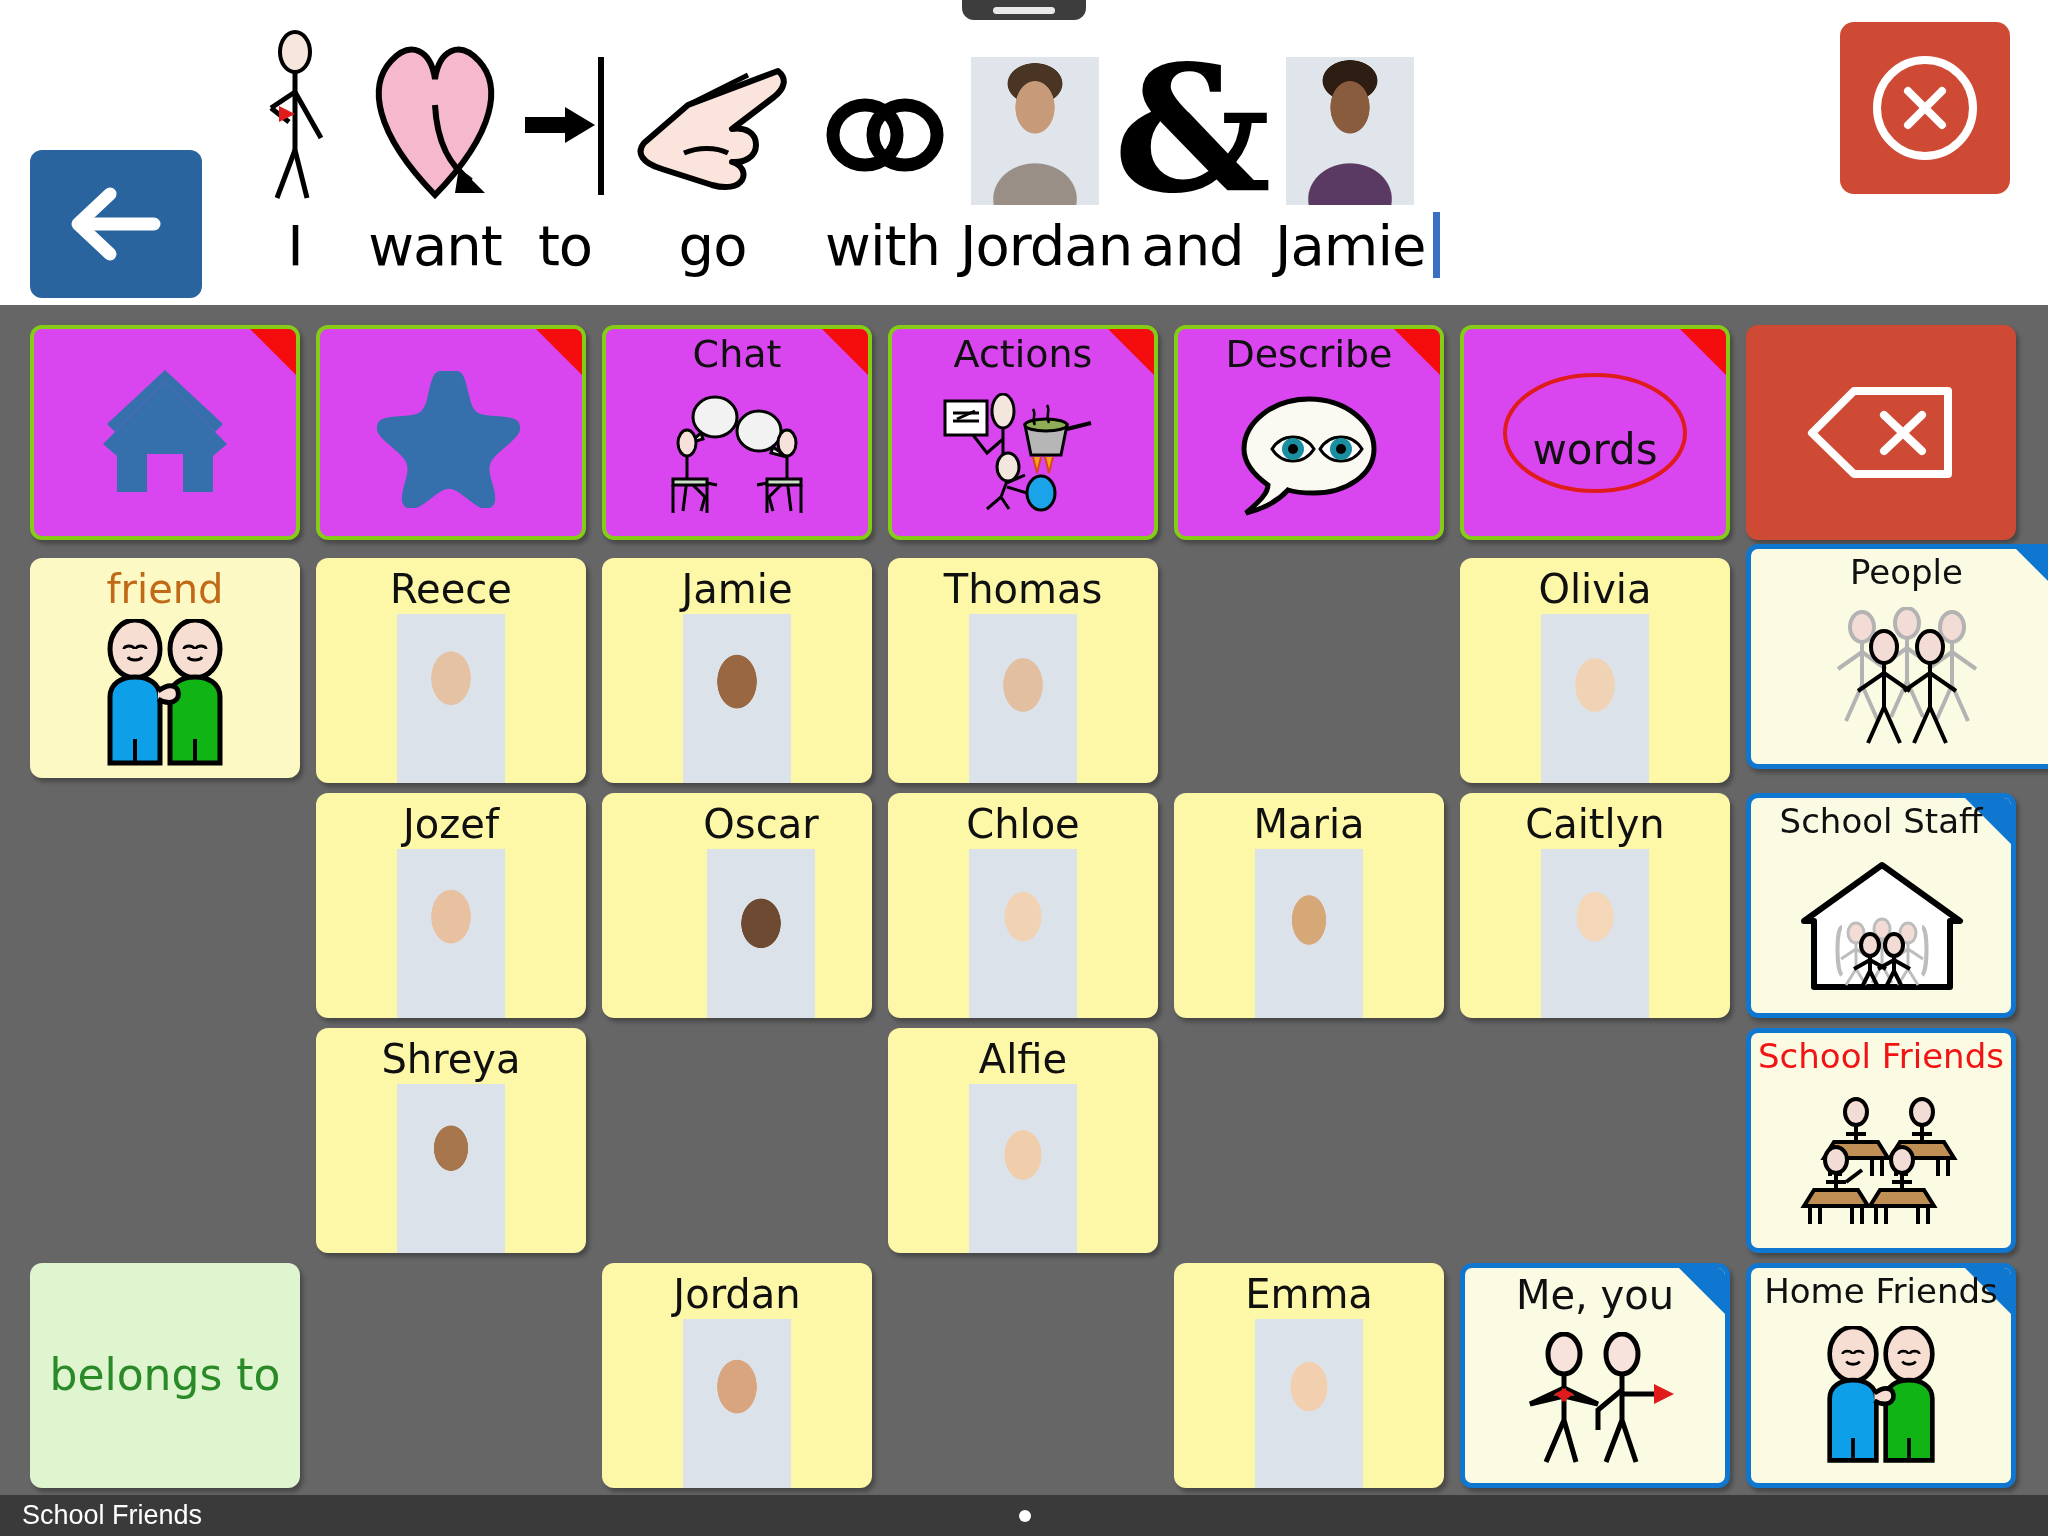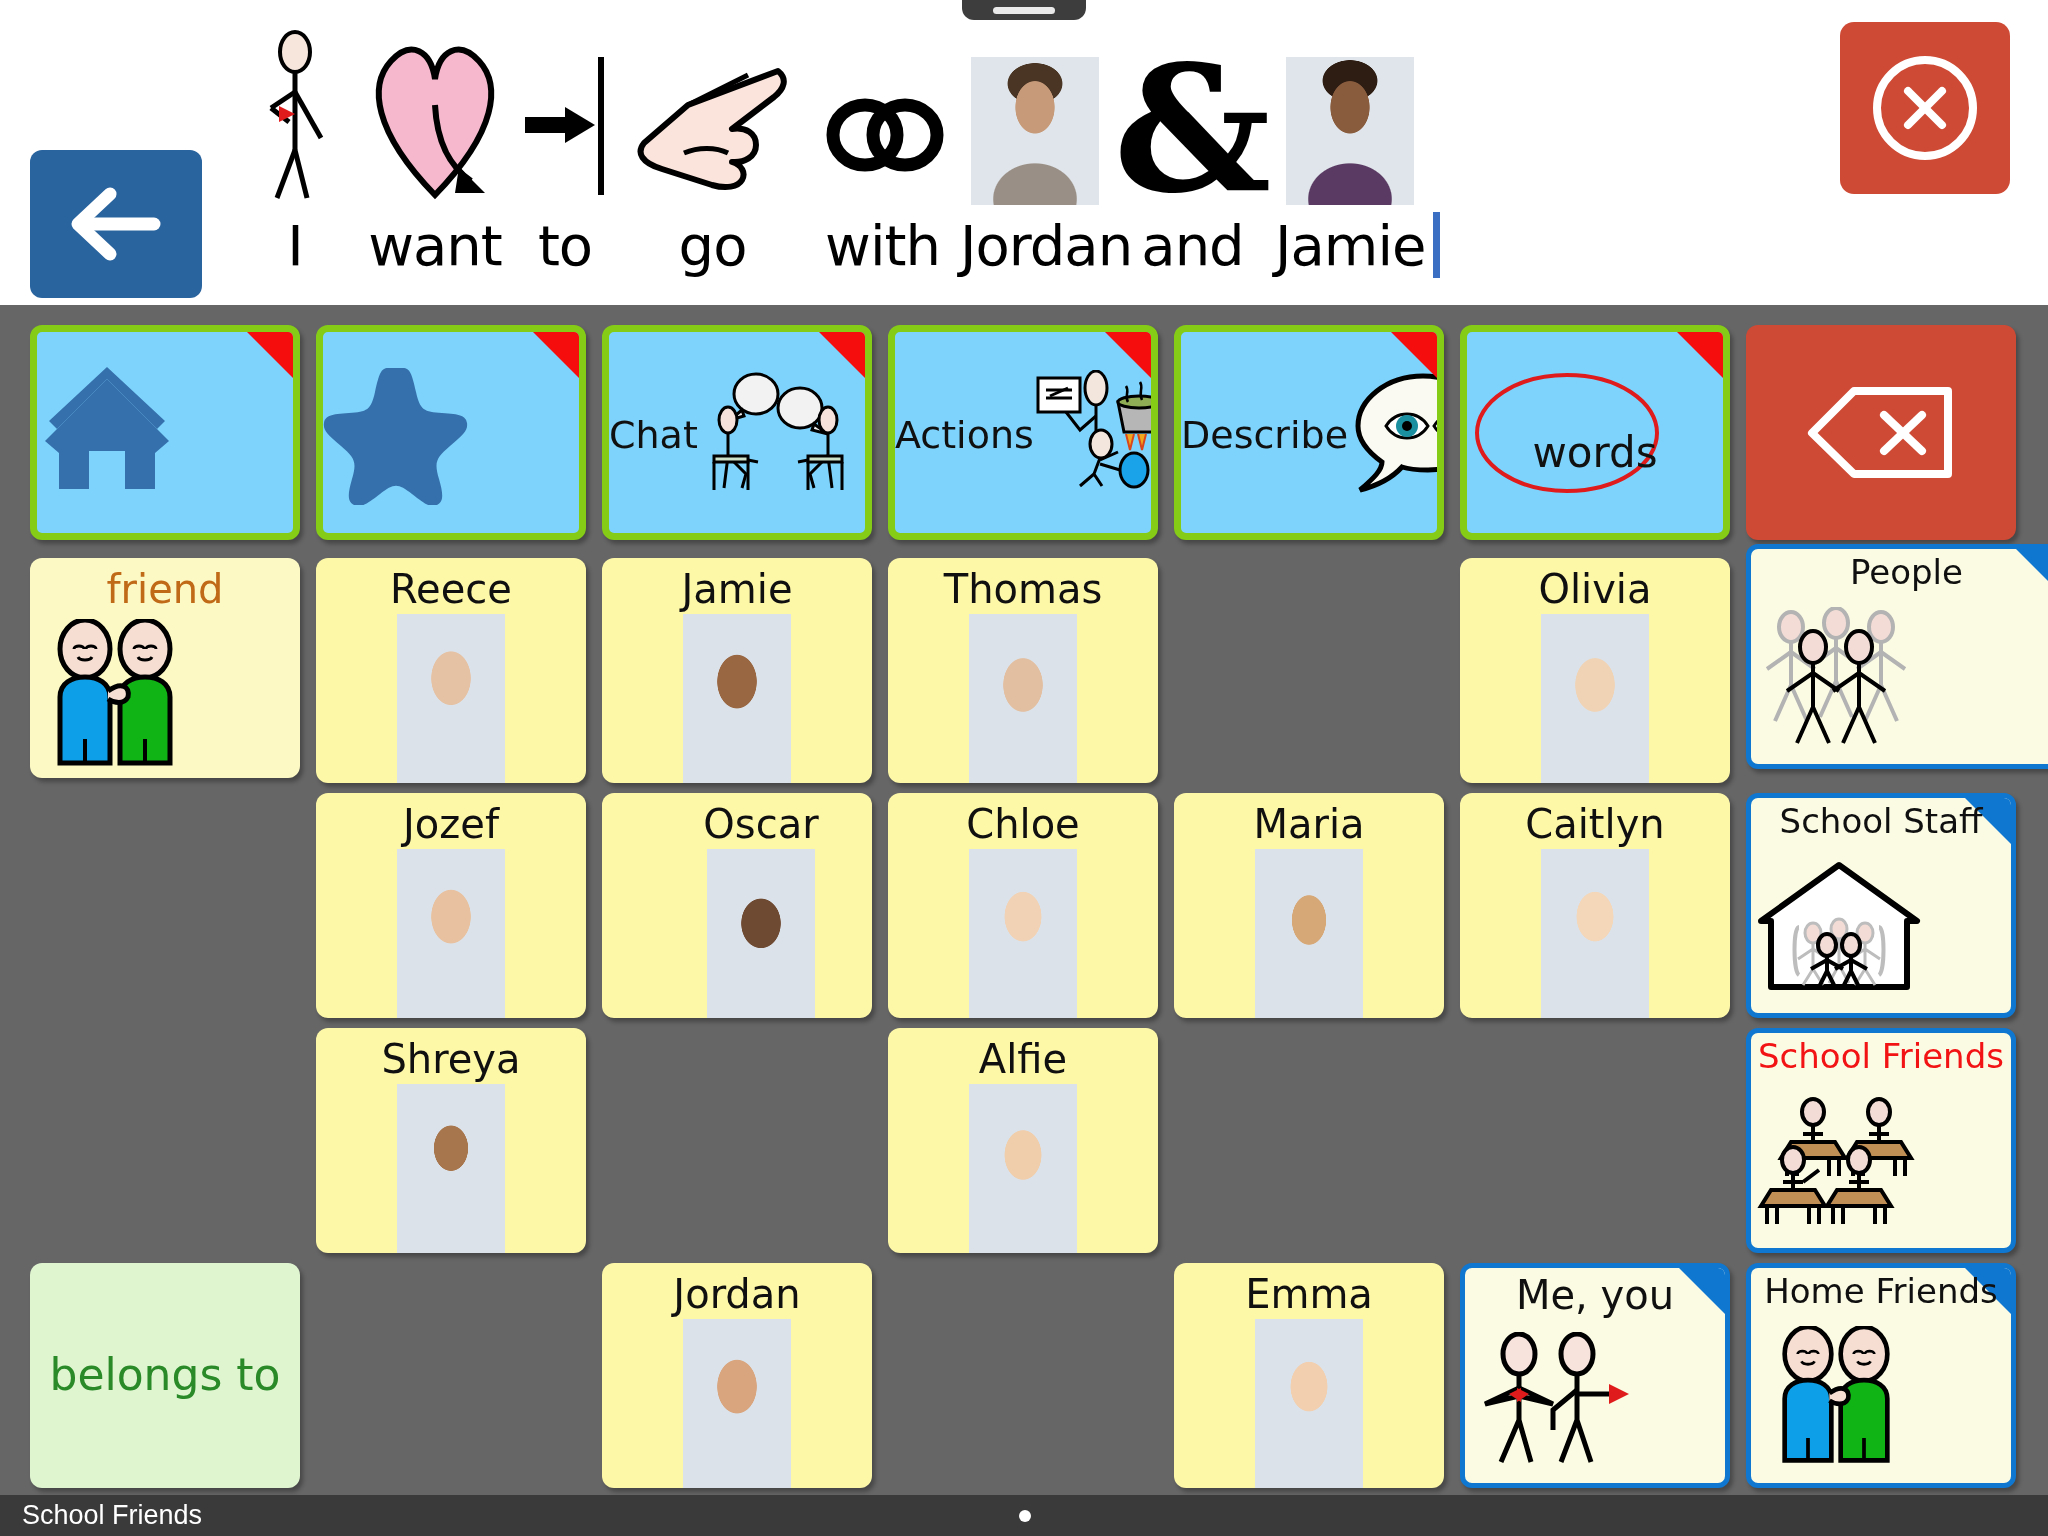--- a/index.html
+++ b/index.html
@@ -96,9 +96,9 @@
 
   
   .cell-nav {
-    background: #7dd3fc;
-    border: 7px solid #84cc16;
-    display: flex; flex-direction: row; align-items: center;
+    background: #d946ef;
+    border: 4px solid #84cc16;
+    display: flex; flex-direction: column; align-items: center;
   }
   .cell-nav .corner-fold {
     position: absolute; right: -1px; top: -1px;

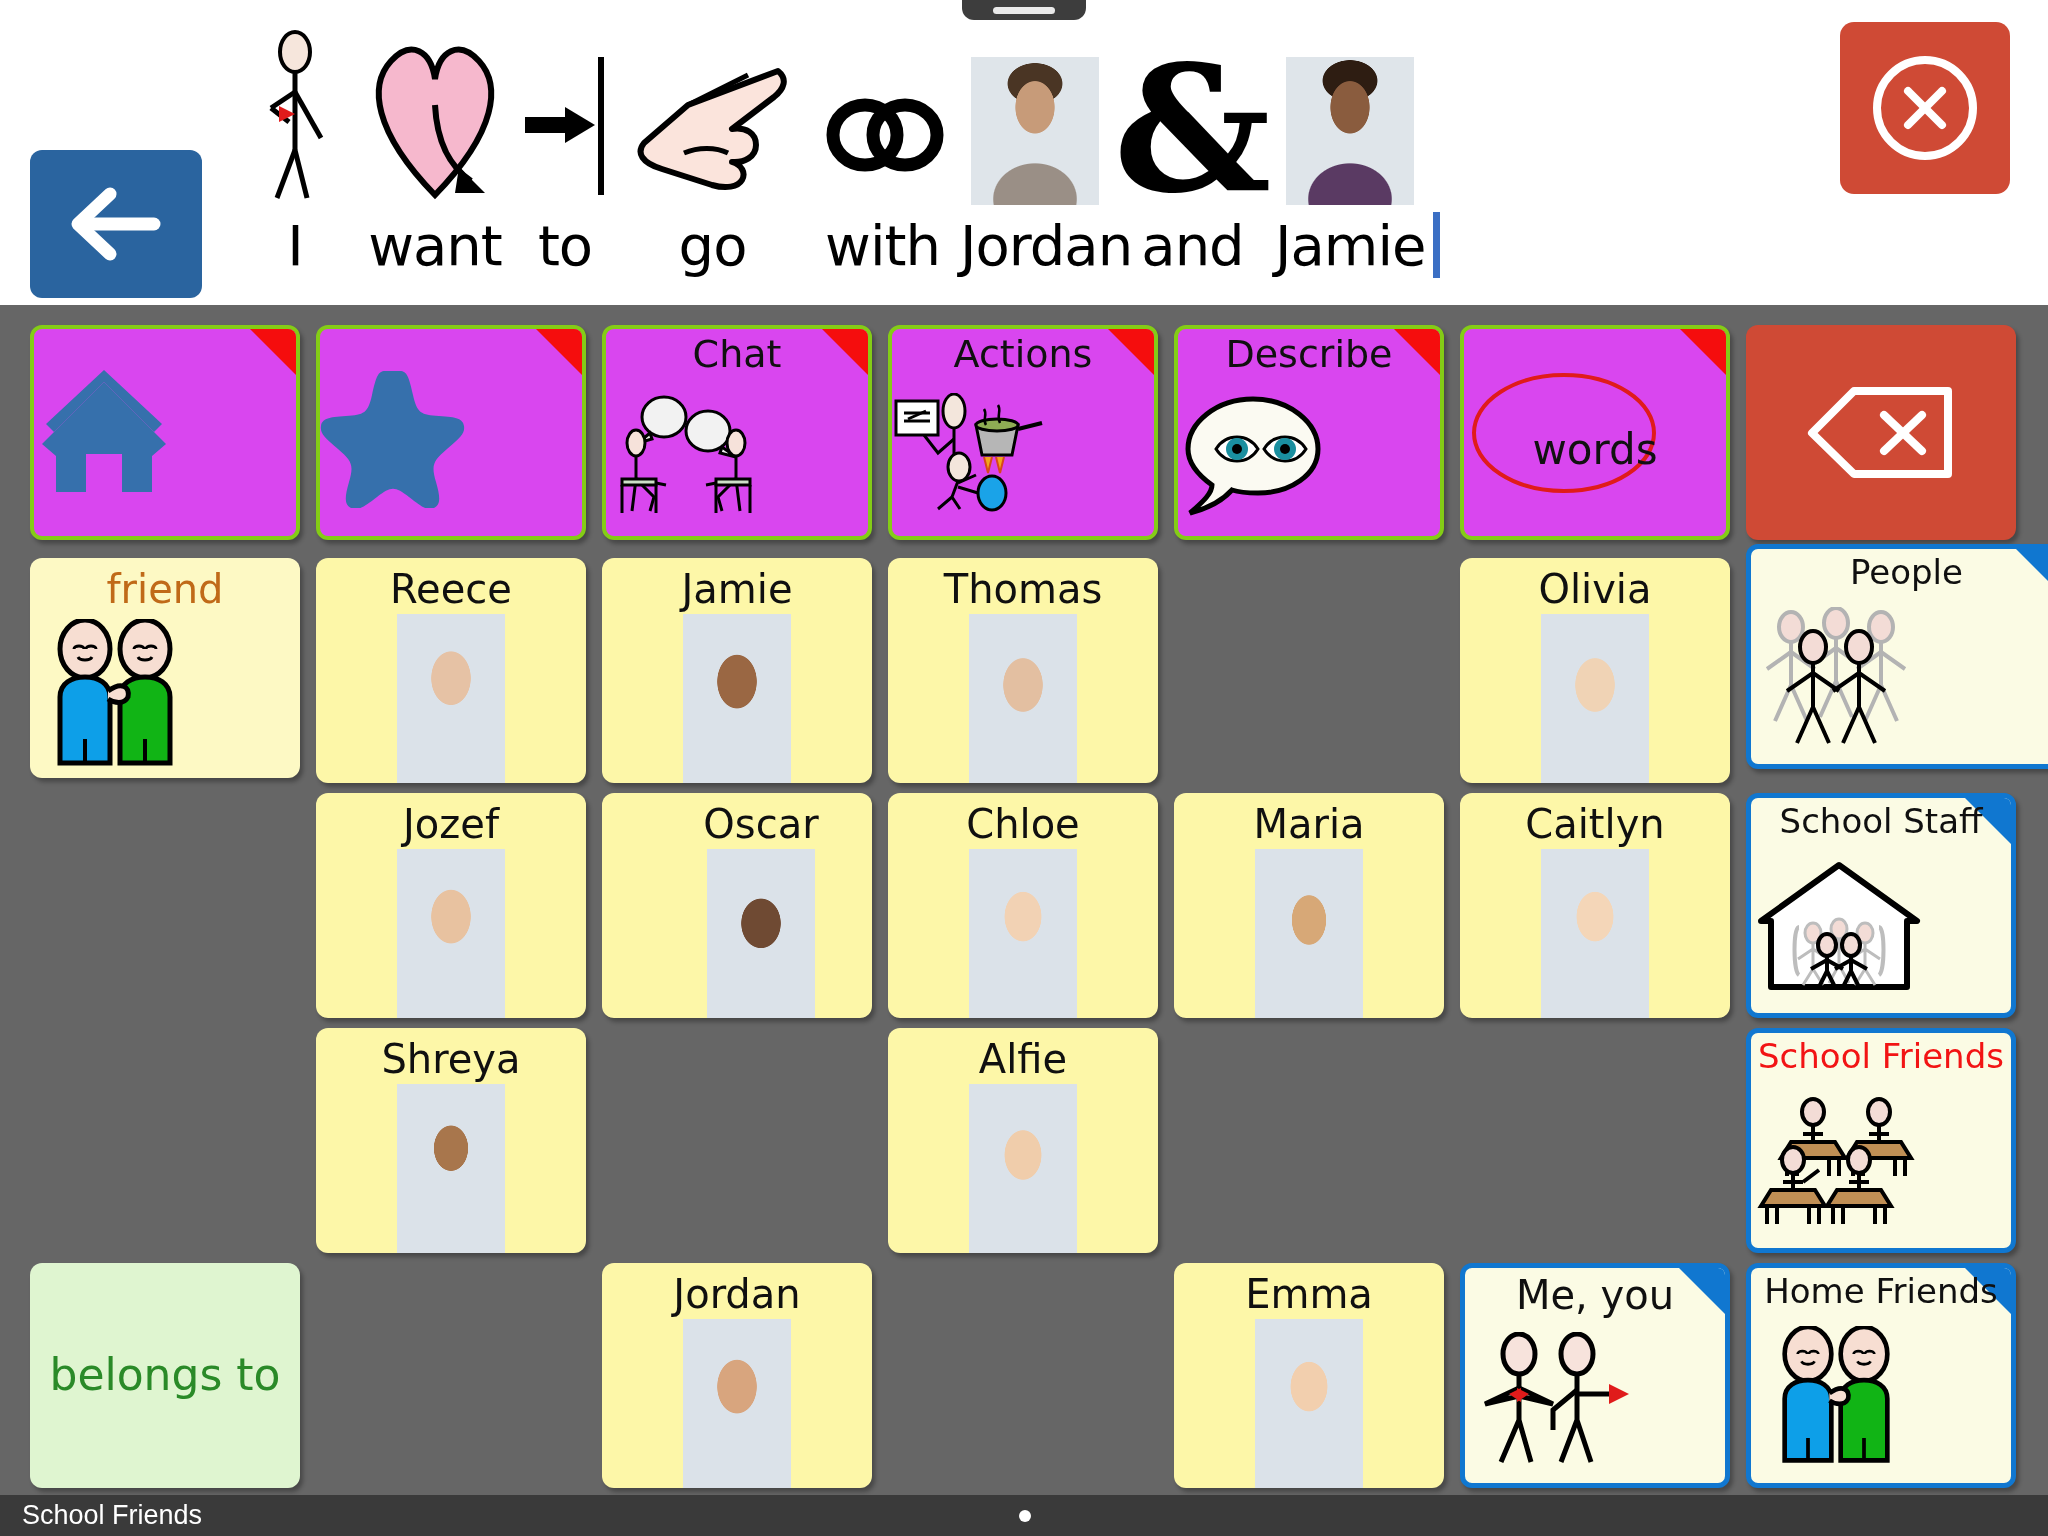--- a/index.html
+++ b/index.html
@@ -113,7 +113,7 @@
     white-space: nowrap;
     position: relative; z-index: 2;
   }
-  .cell-art { flex: 1; display: flex; align-items: center; width: 100%; }
+  .cell-art { flex: 1; display: flex; align-items: center; justify-content: center; width: 100%; }
 
   
   .cell-person {

